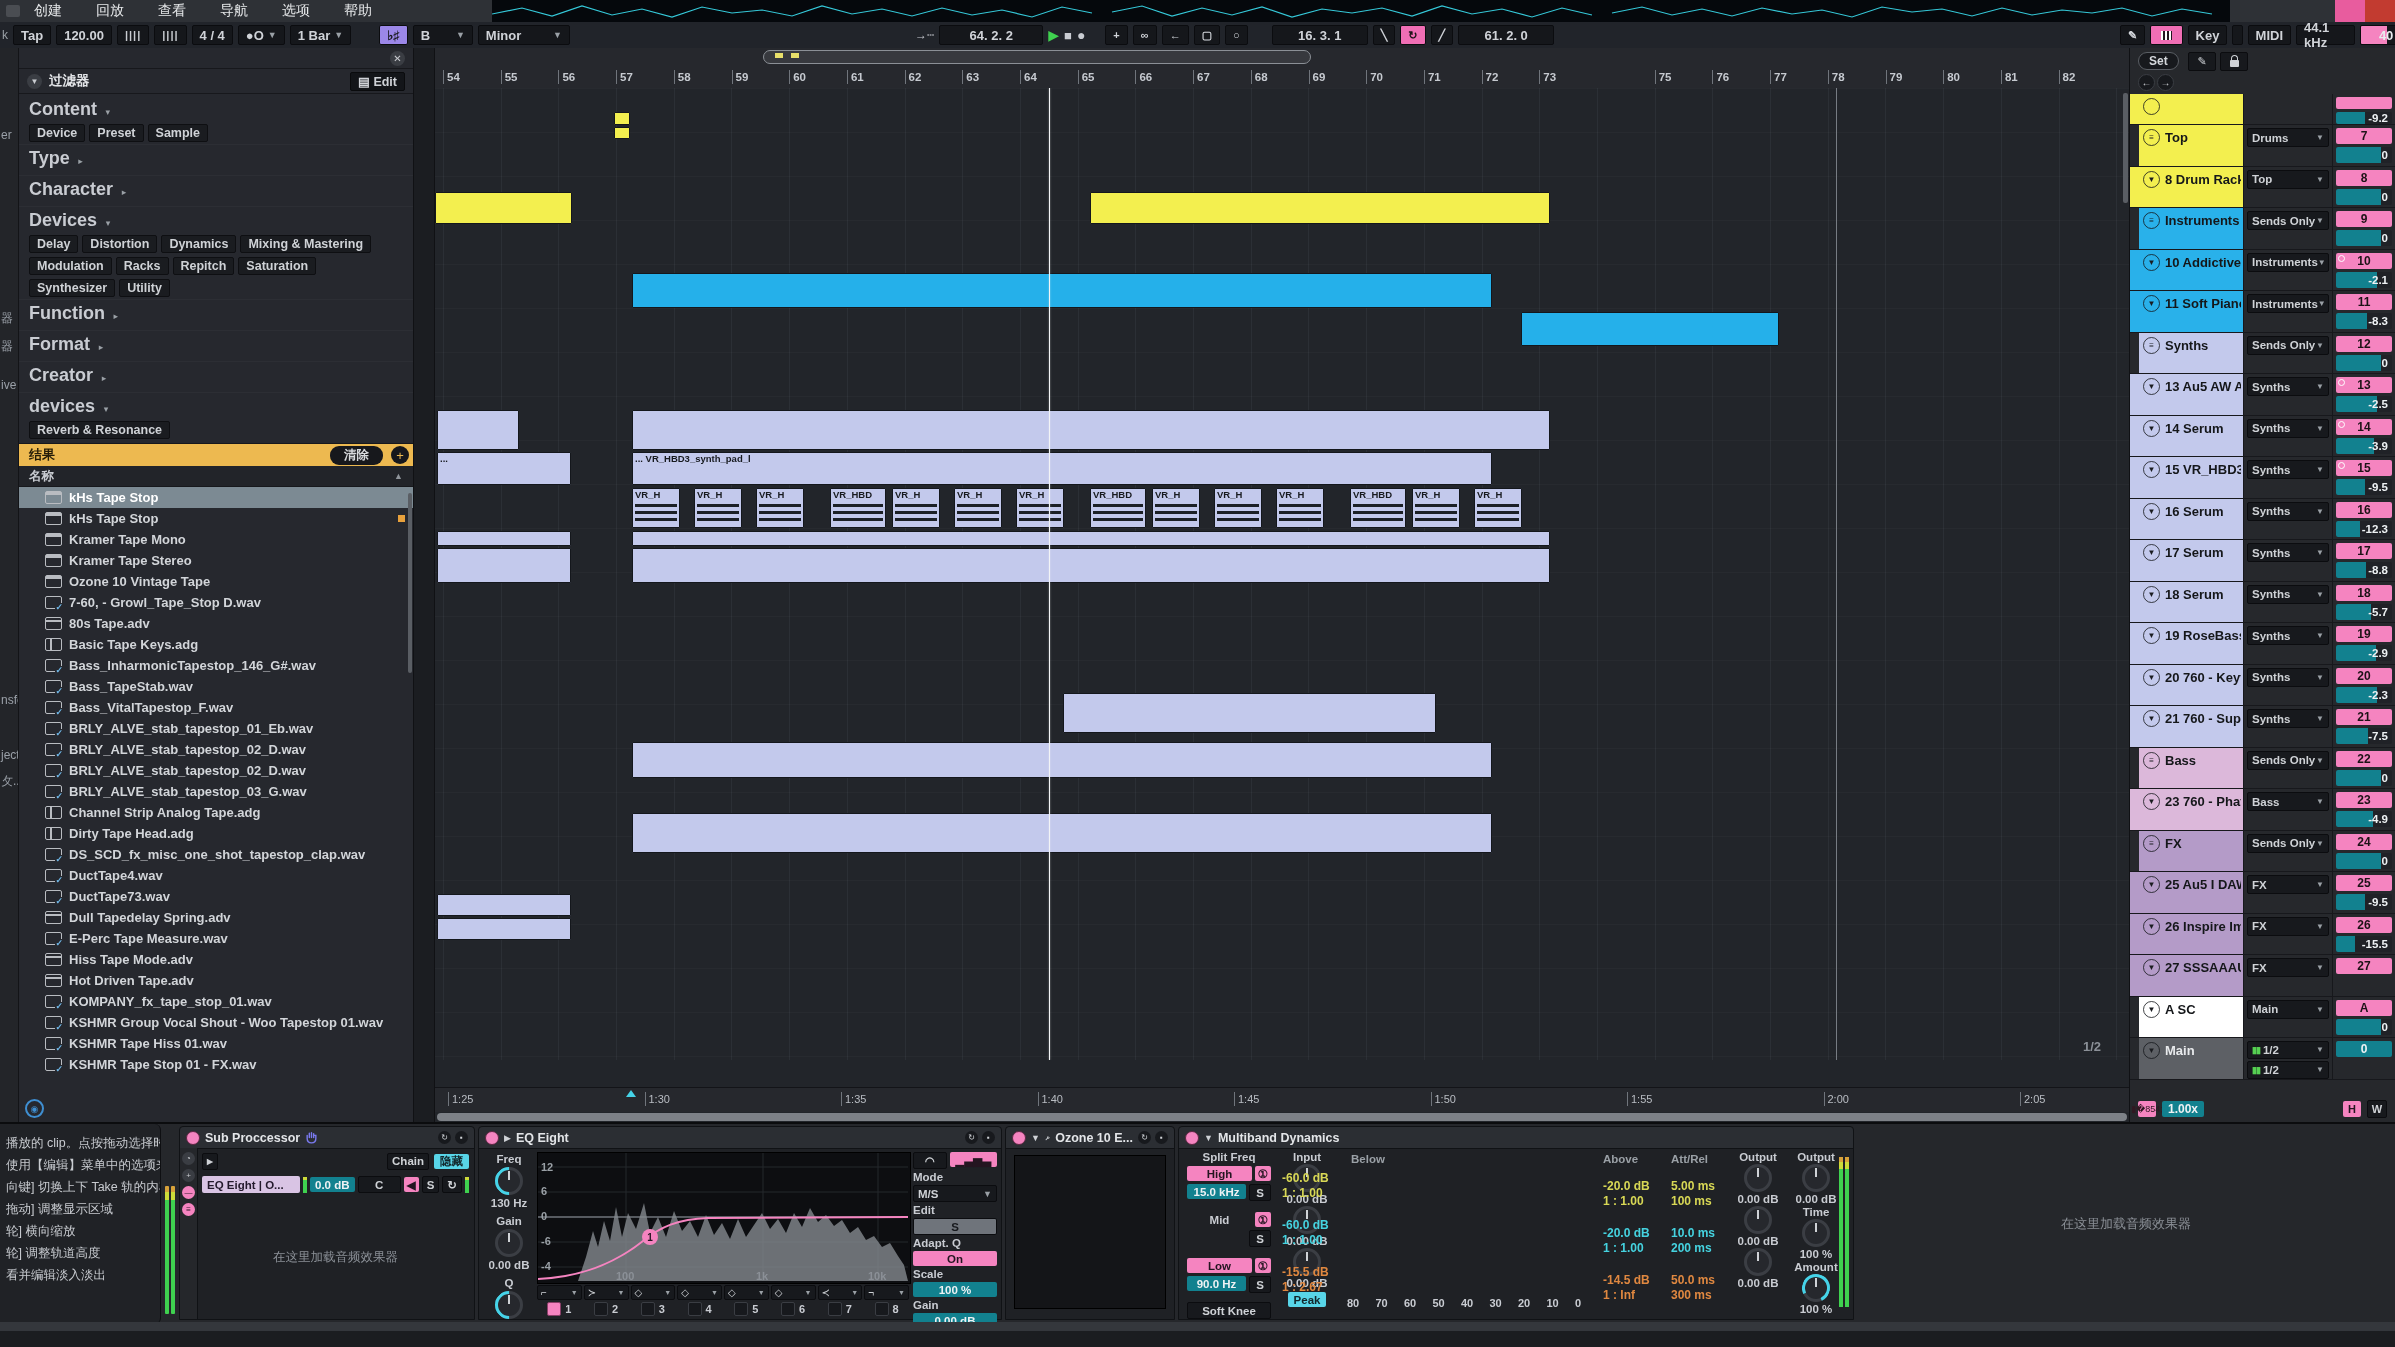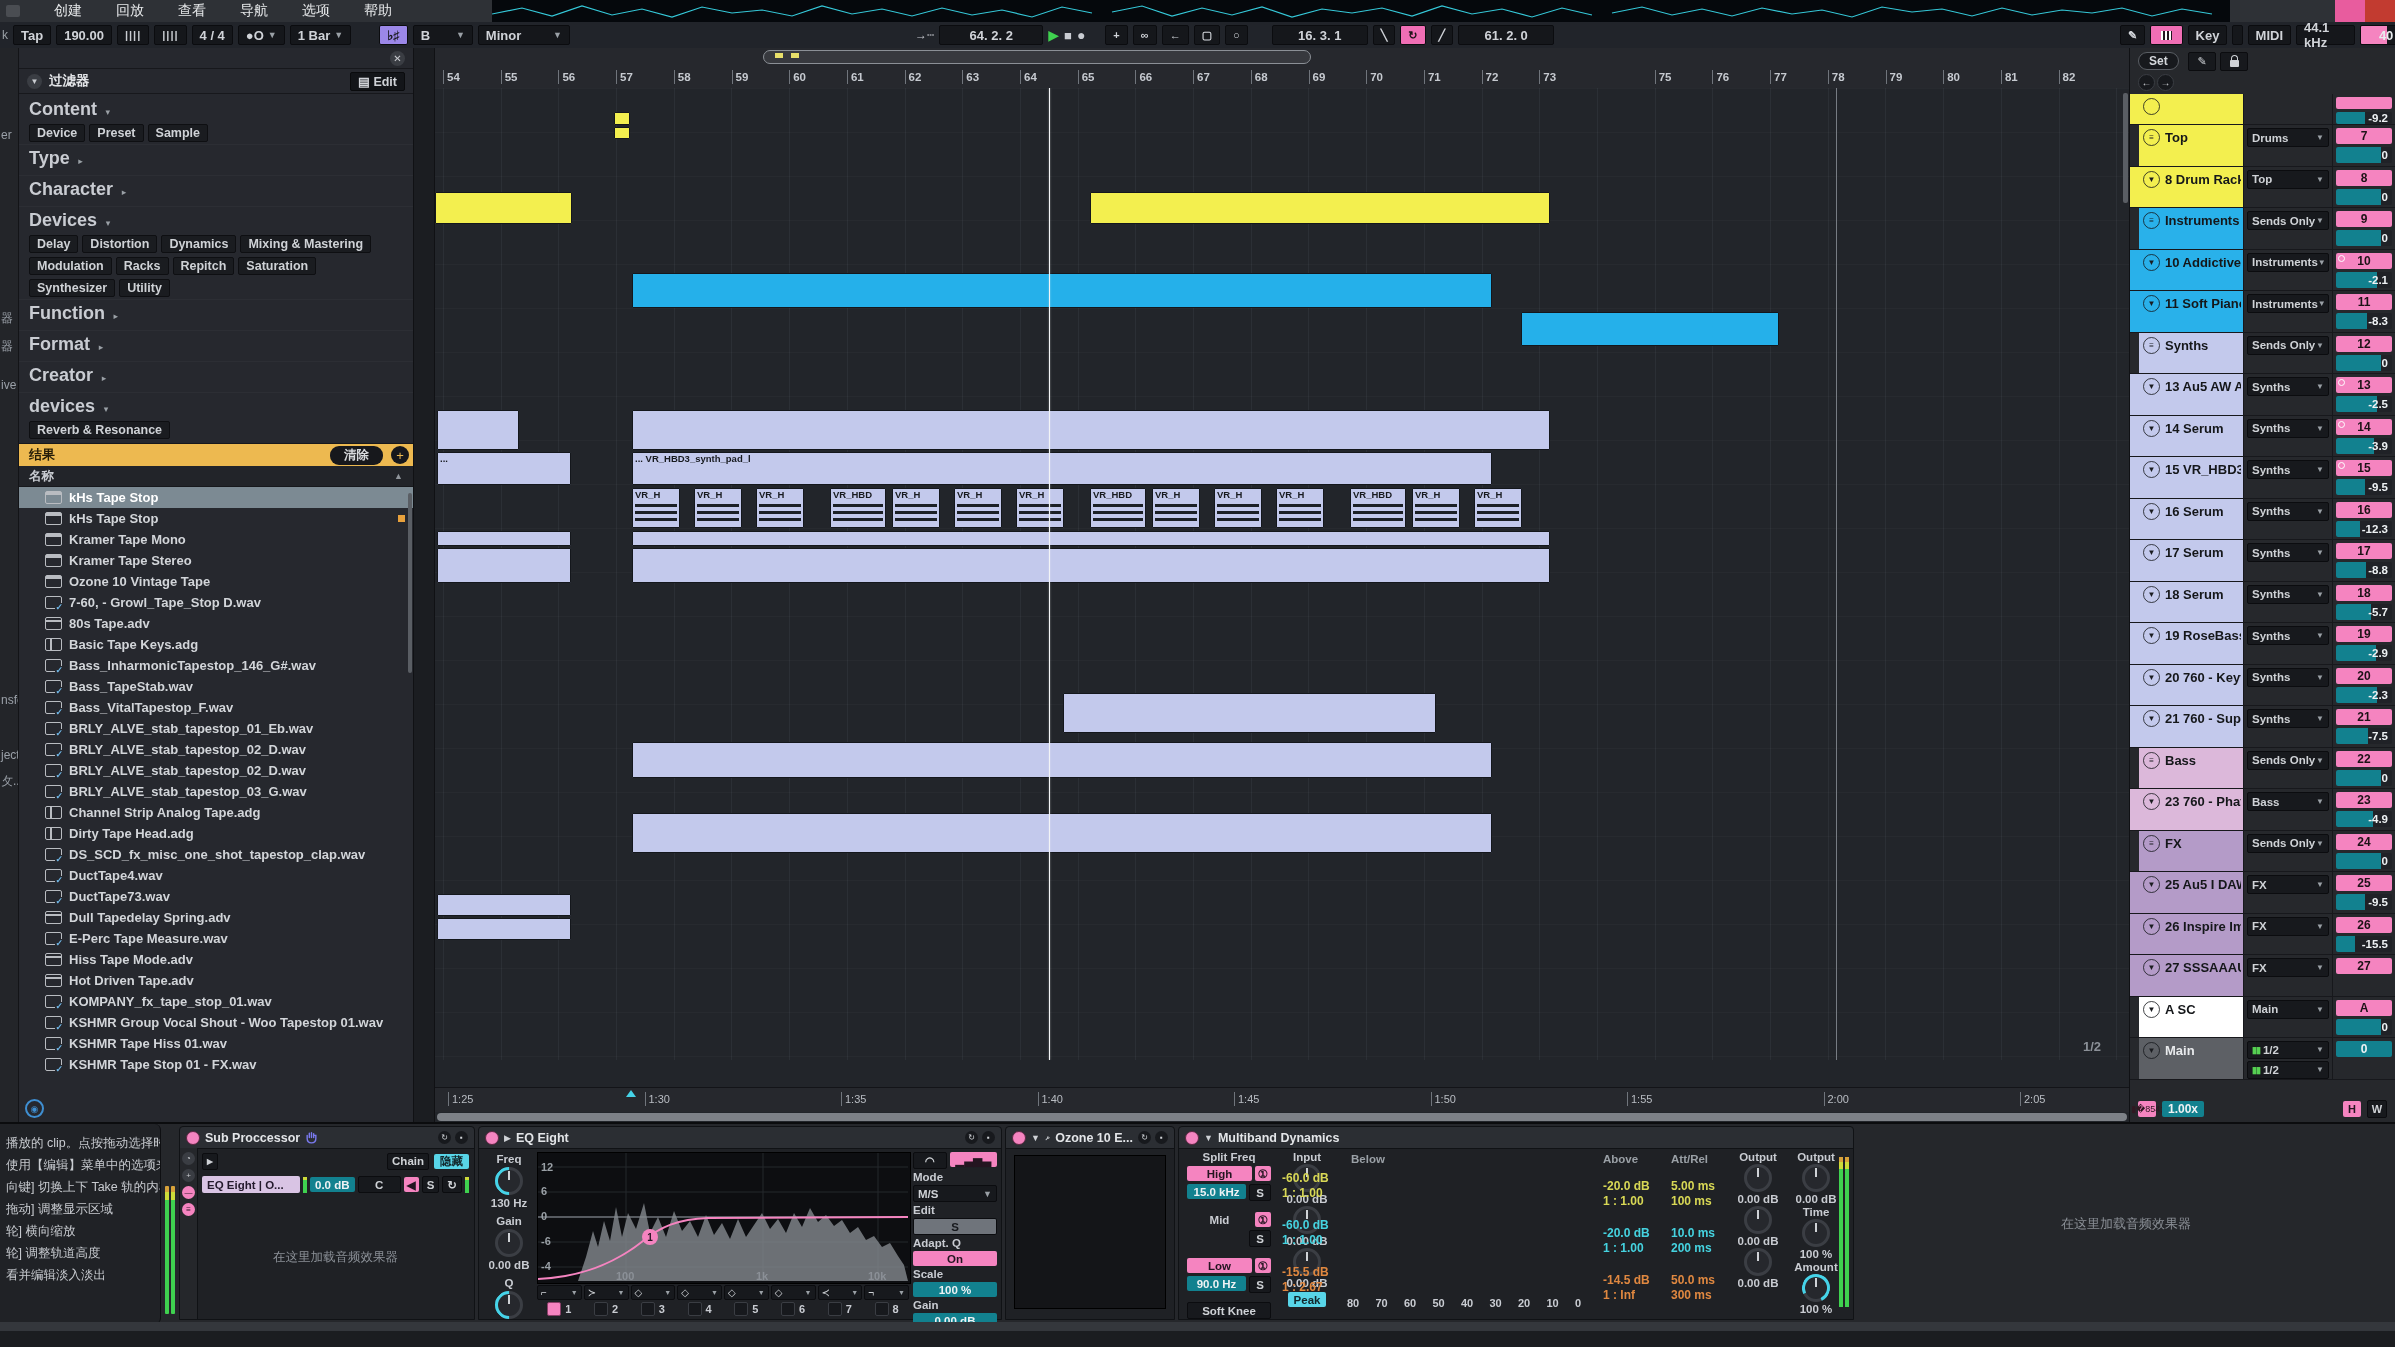--- a/index.html
+++ b/index.html
@@ -7,7 +7,7 @@
        font-family:"Liberation Sans", sans-serif; -webkit-font-smoothing:antialiased;
        color:#d5d8dc;font-size:13px;}
   
-  #menubar{position:absolute;left:0;top:0;width:2395px;height:22px;background:#2e3136;display:flex;align-items:center;gap:20px;}
+  #menubar{position:absolute;left:0;top:0;width:2395px;height:22px;background:#2e3136;display:flex;align-items:center;}
   #menubar .mitem{color:#e6e8ea;font-size:14px;margin-right:34px;cursor:default;}
   #menu-left-stub{width:14px;height:12px;background:#4a4d52;margin:0 14px 0 6px;border-radius:2px;}
   #topwave{position:absolute;left:492px;top:0;width:1738px;height:22px;background:#05080c;overflow:hidden;}

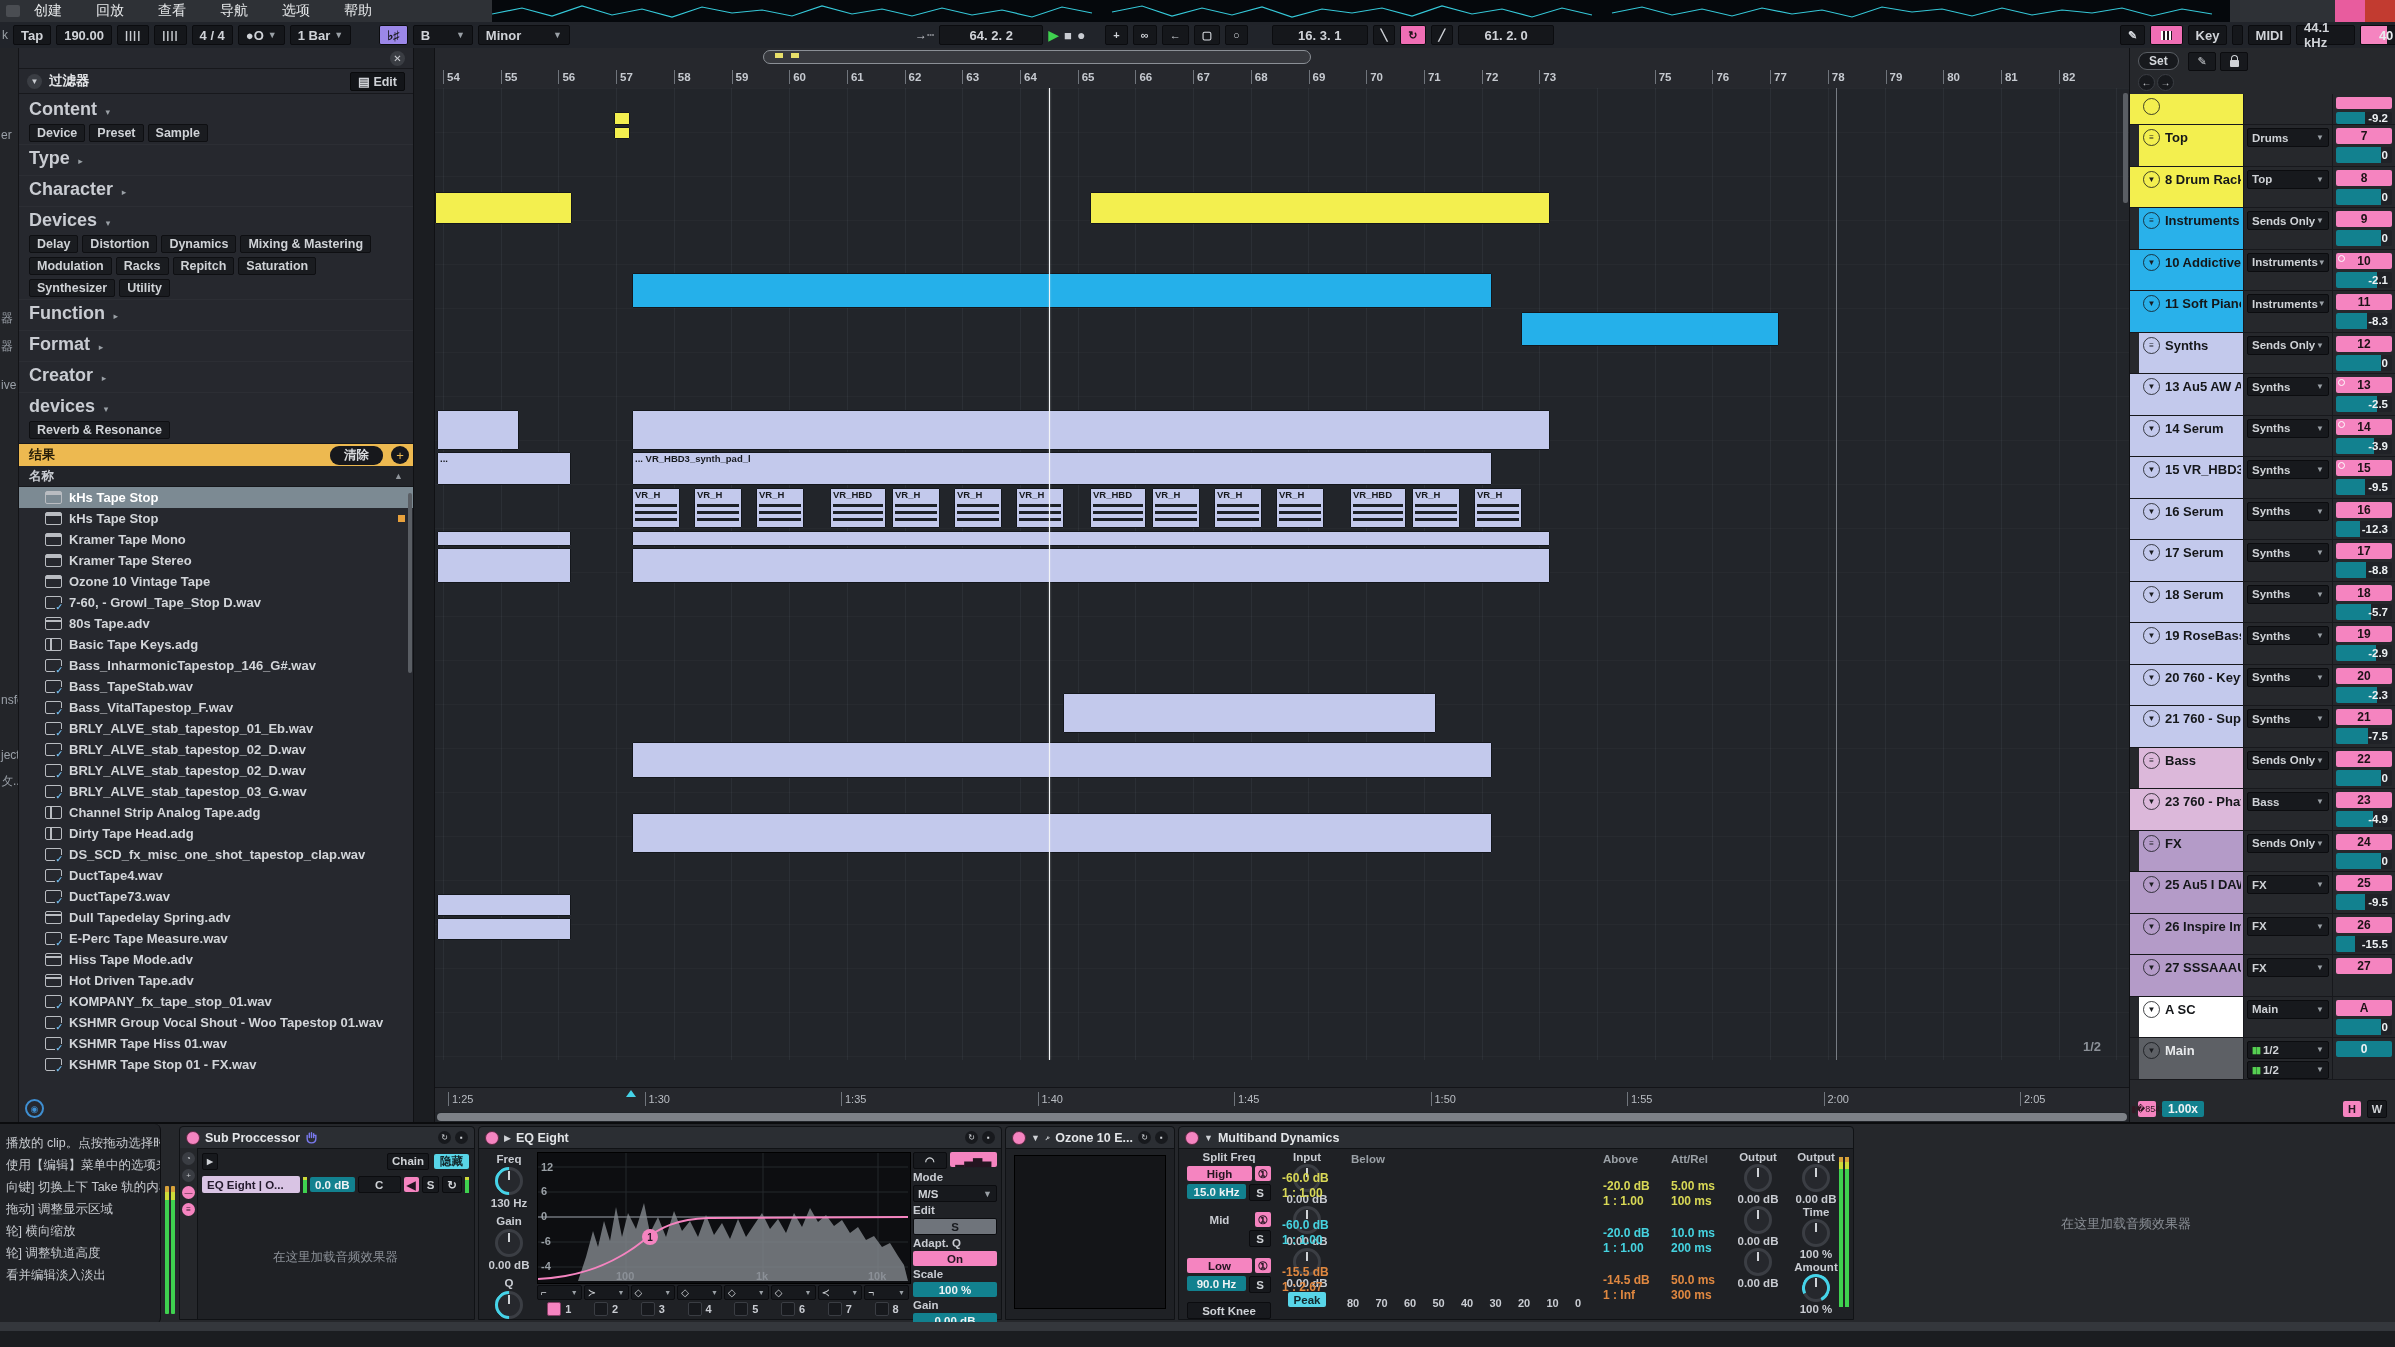--- a/index.html
+++ b/index.html
@@ -233,7 +233,7 @@
   <div class="tgroup" style="left:2px;">
     <span style="color:#9aa0a6;font-size:12px;">k</span>
     <span class="tbox">Tap</span>
-    <span class="tbox">190.00</span>
+    <span class="tbox">120.00</span>
     <span class="tbox metrobars">||||</span>
     <span class="tbox metrobars">||||</span>
     <span class="tbox">4 / 4</span>

